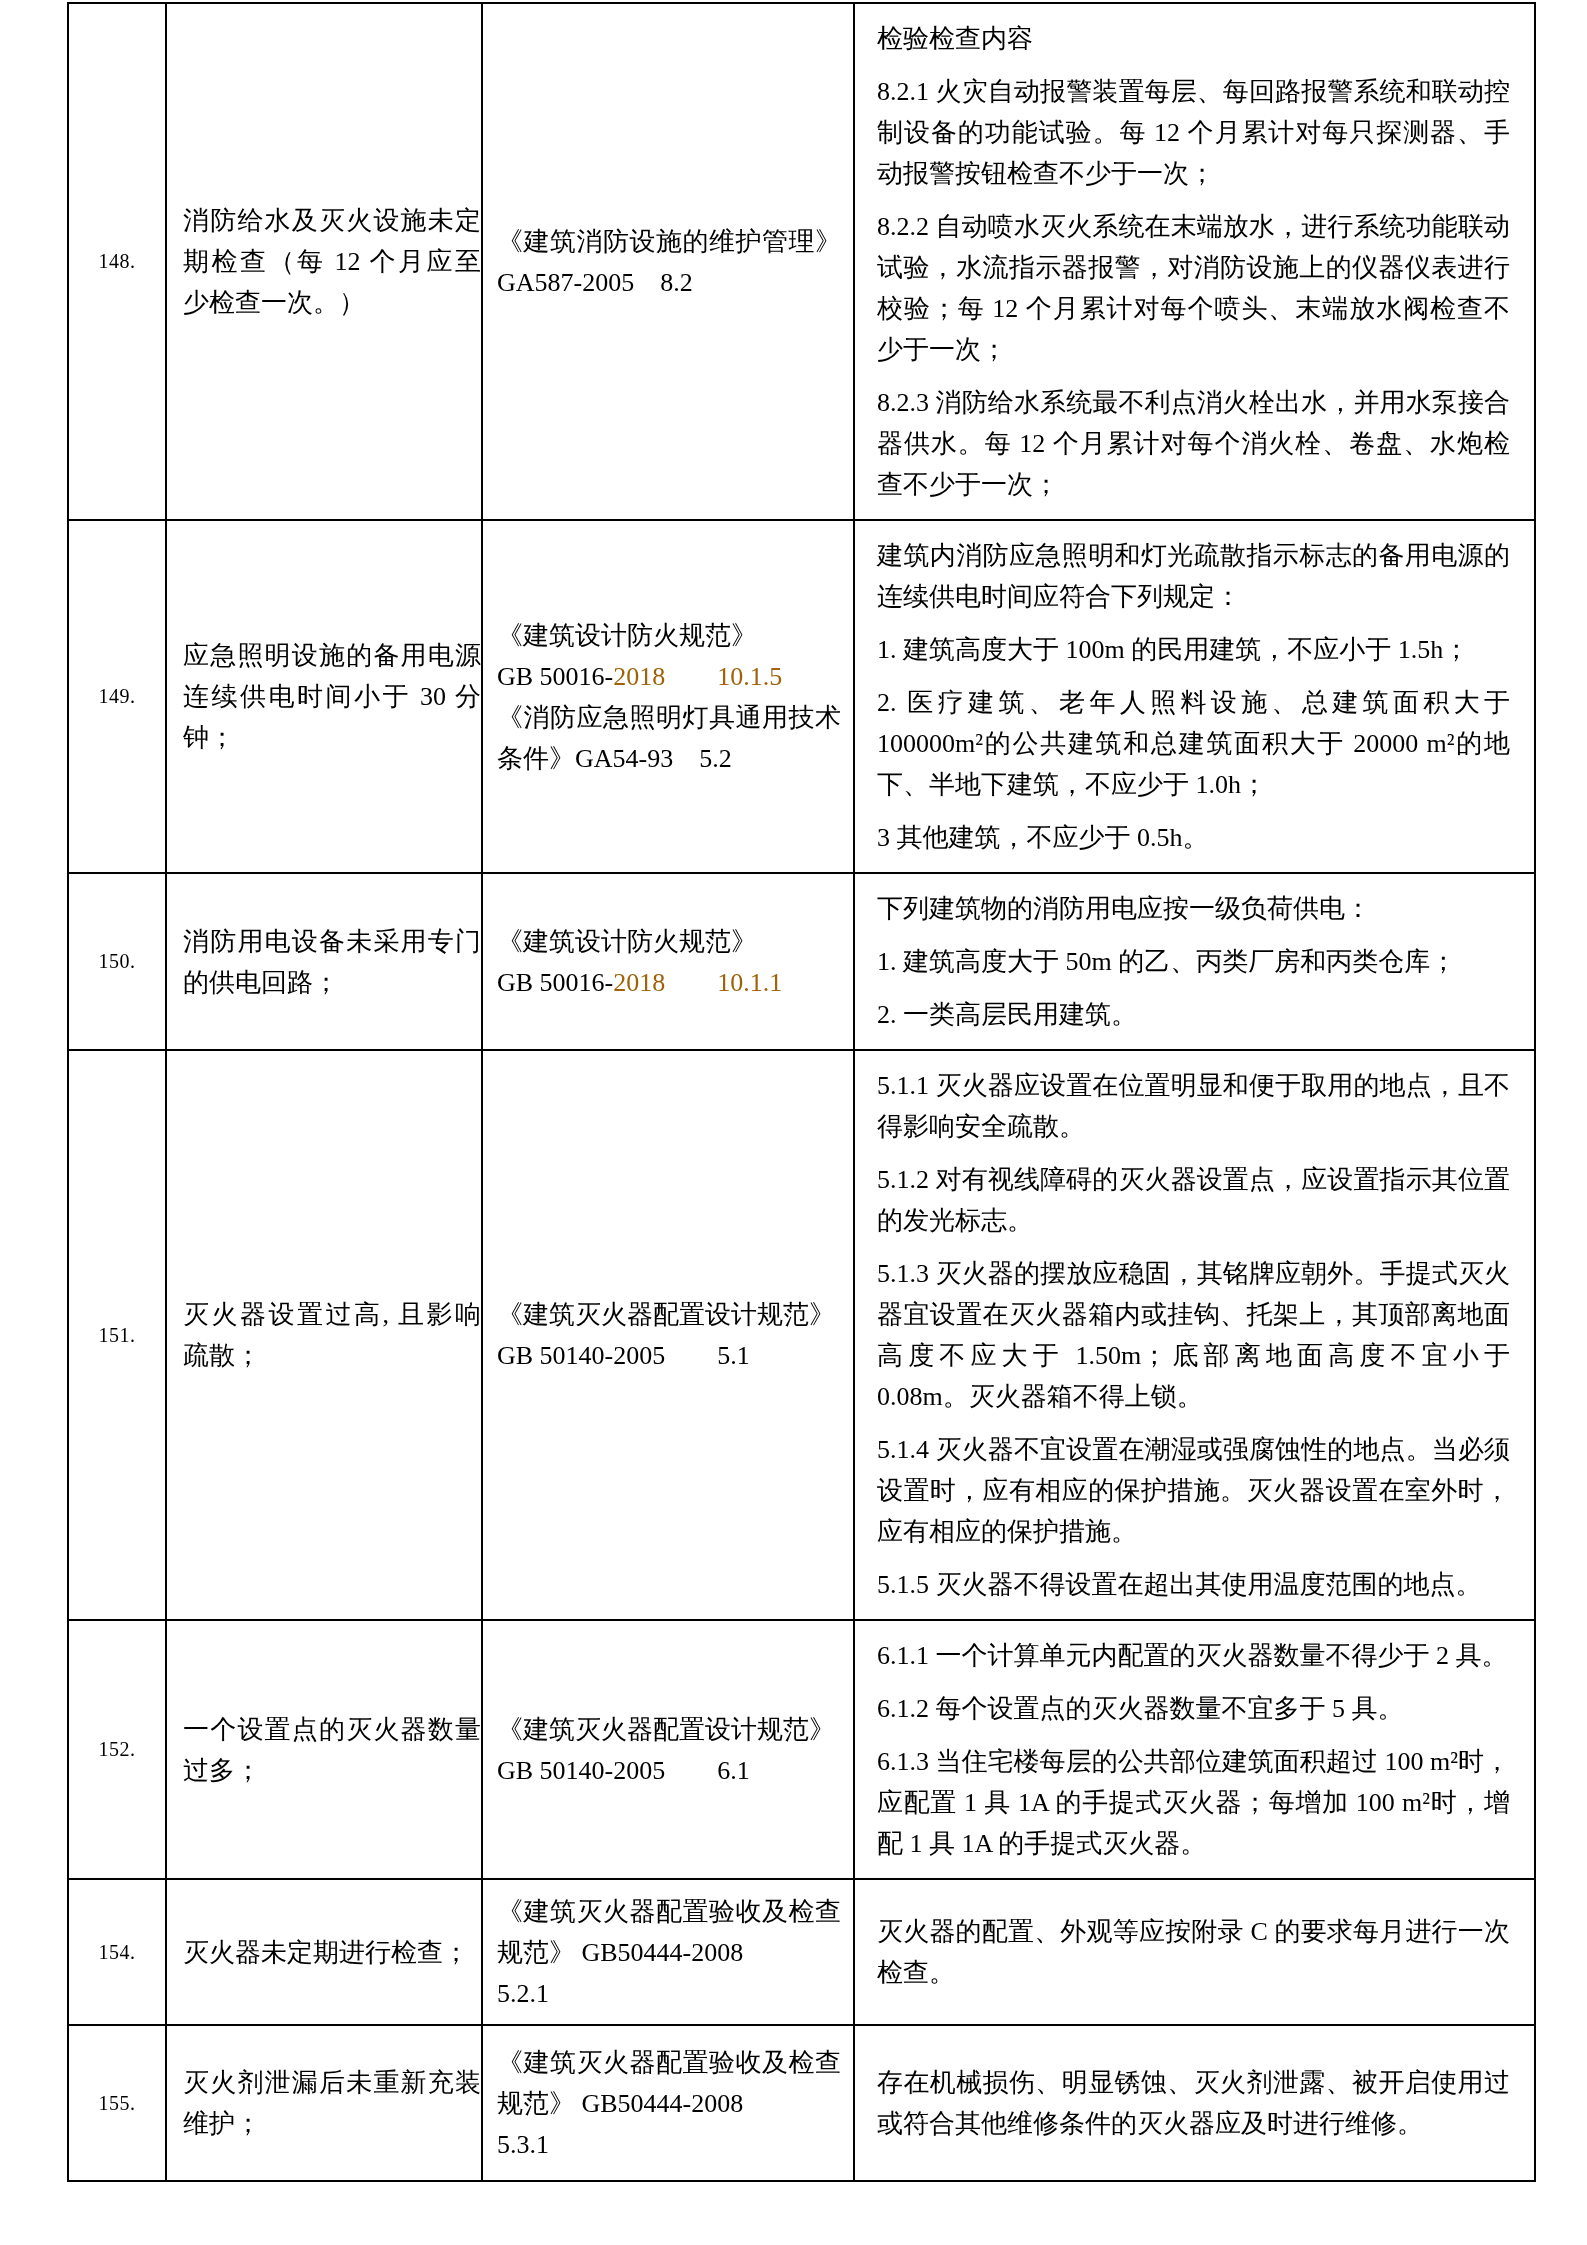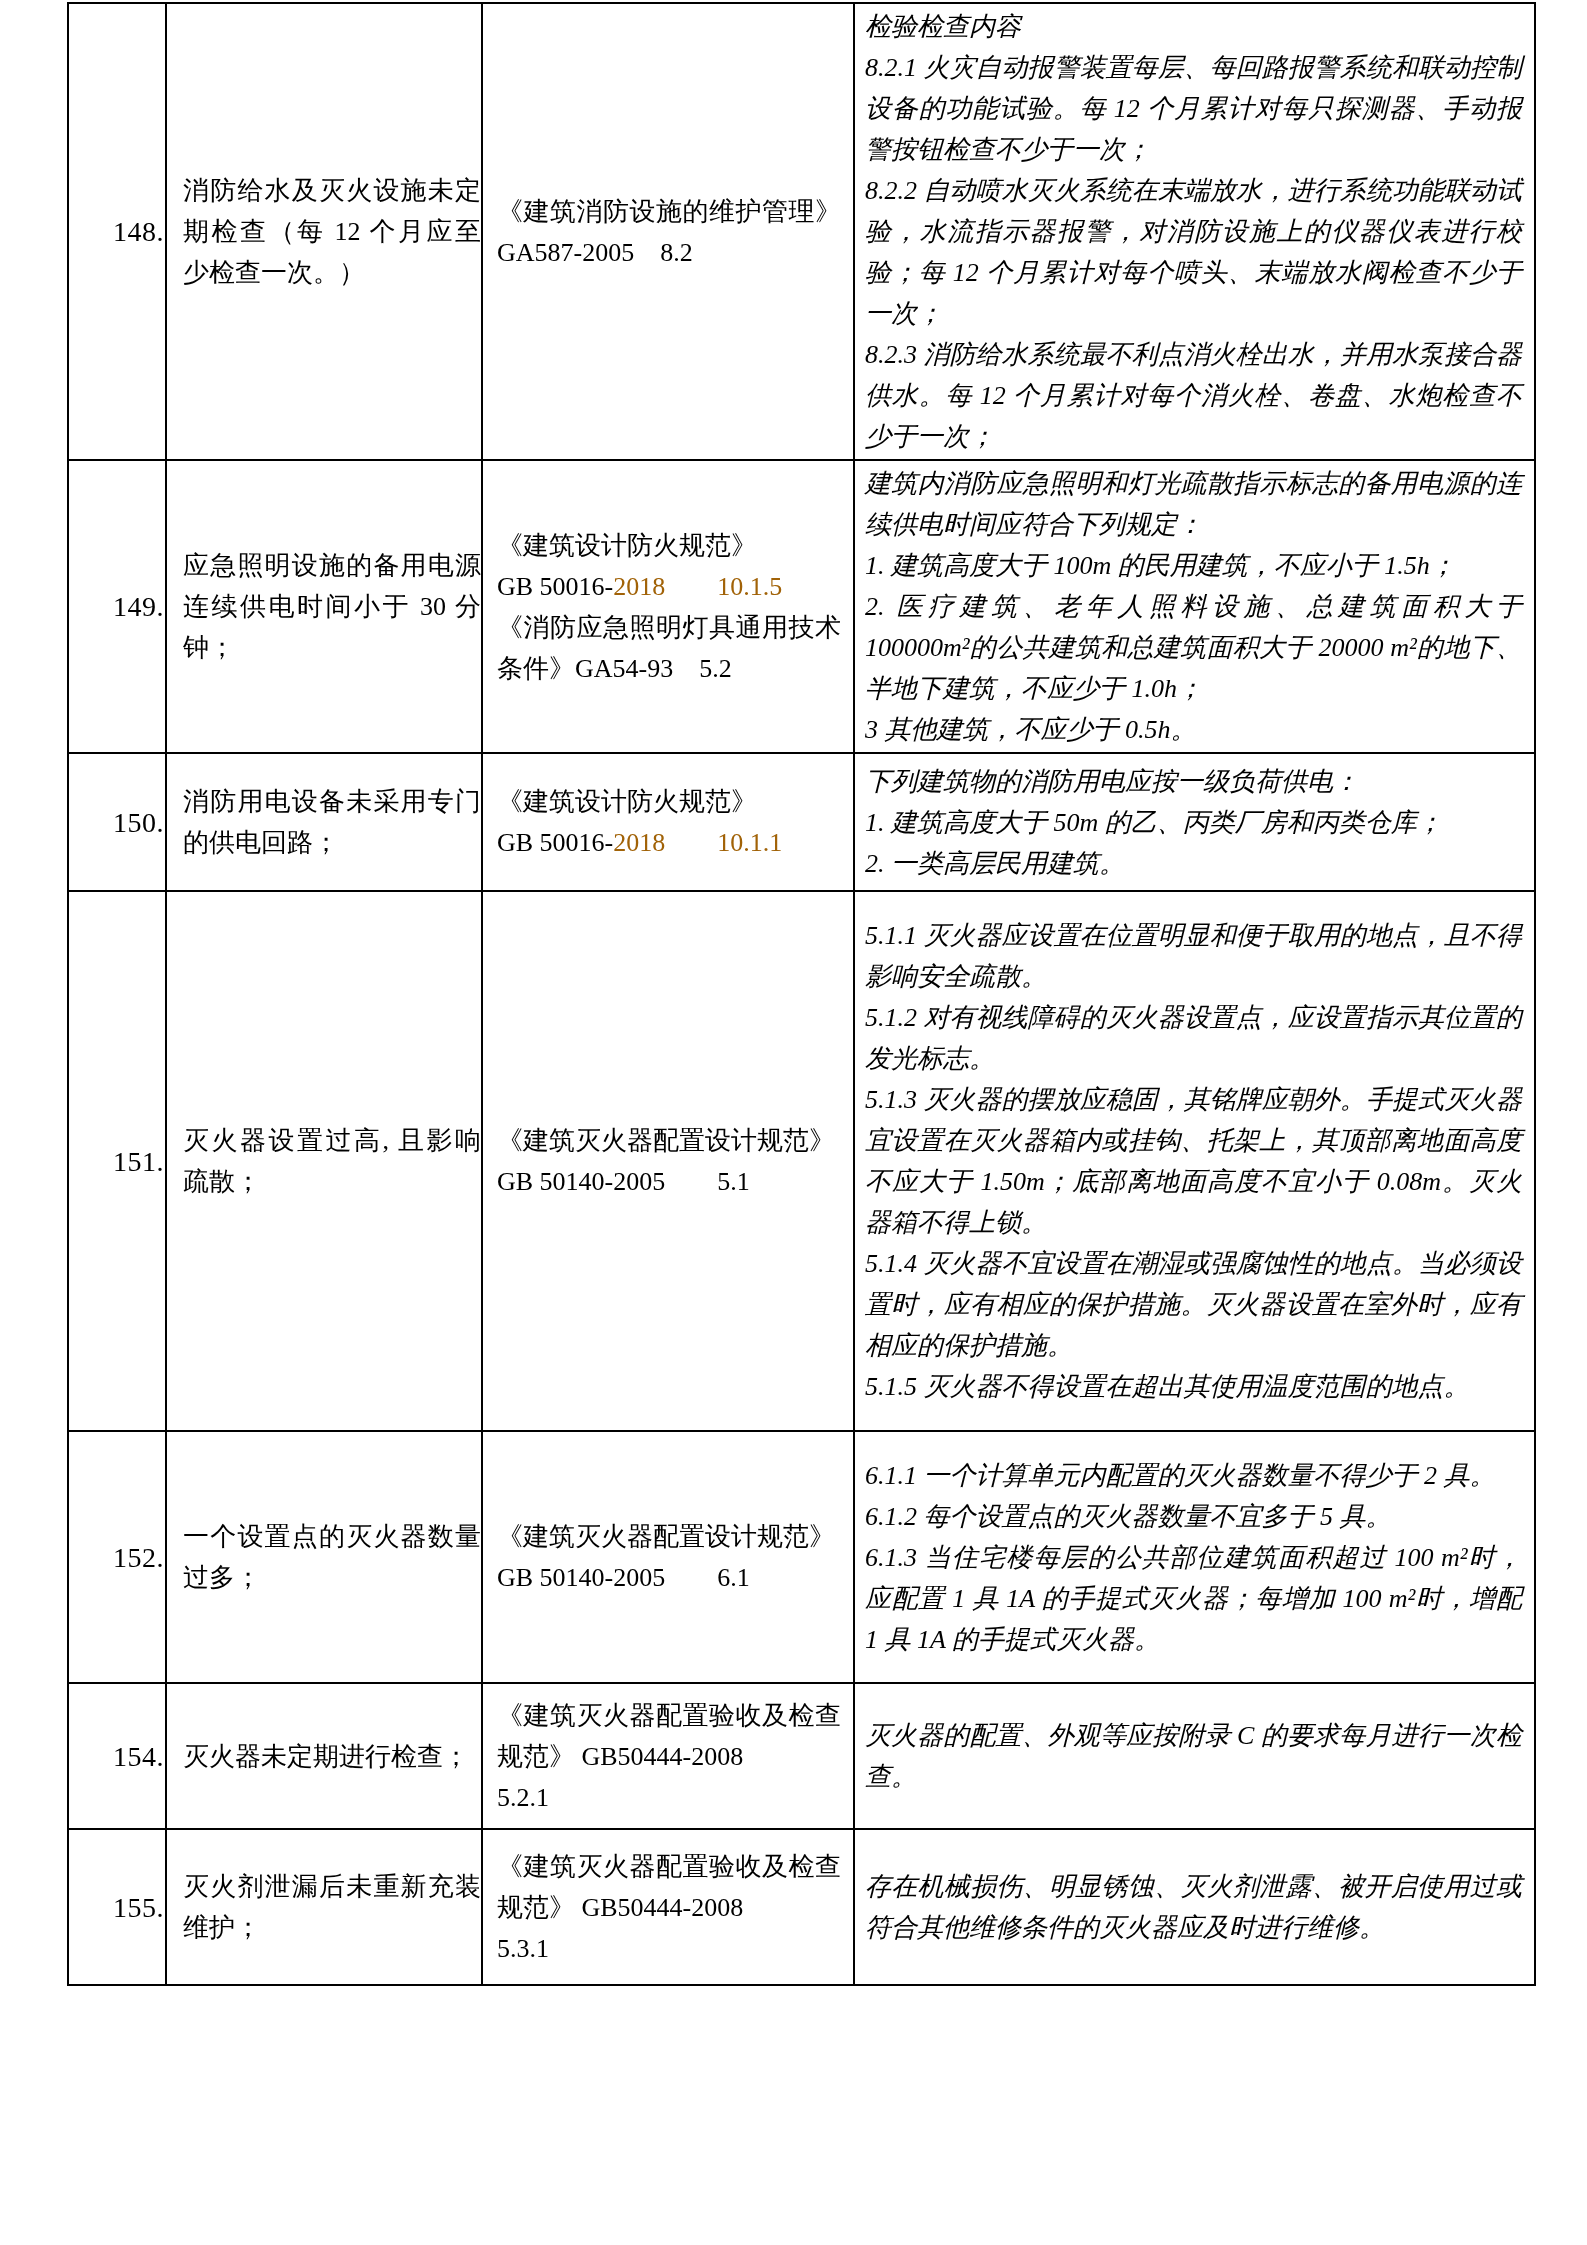--- a/index.html
+++ b/index.html
@@ -13,7 +13,7 @@
   .c-issue{padding:0 0 0 16px;text-align:justify;}
   .c-basis{padding:0 12px 0 14px;white-space:pre-wrap;text-align:justify;}
   .c-detail{padding:2px 12px 2px 10px;text-align:justify;}
-  .c-detail p{margin:0;font-style:italic;}
+  .c-detail p{margin:12px;}
   .red{color:#a16207;}
   
   .r0 td{height:451px}

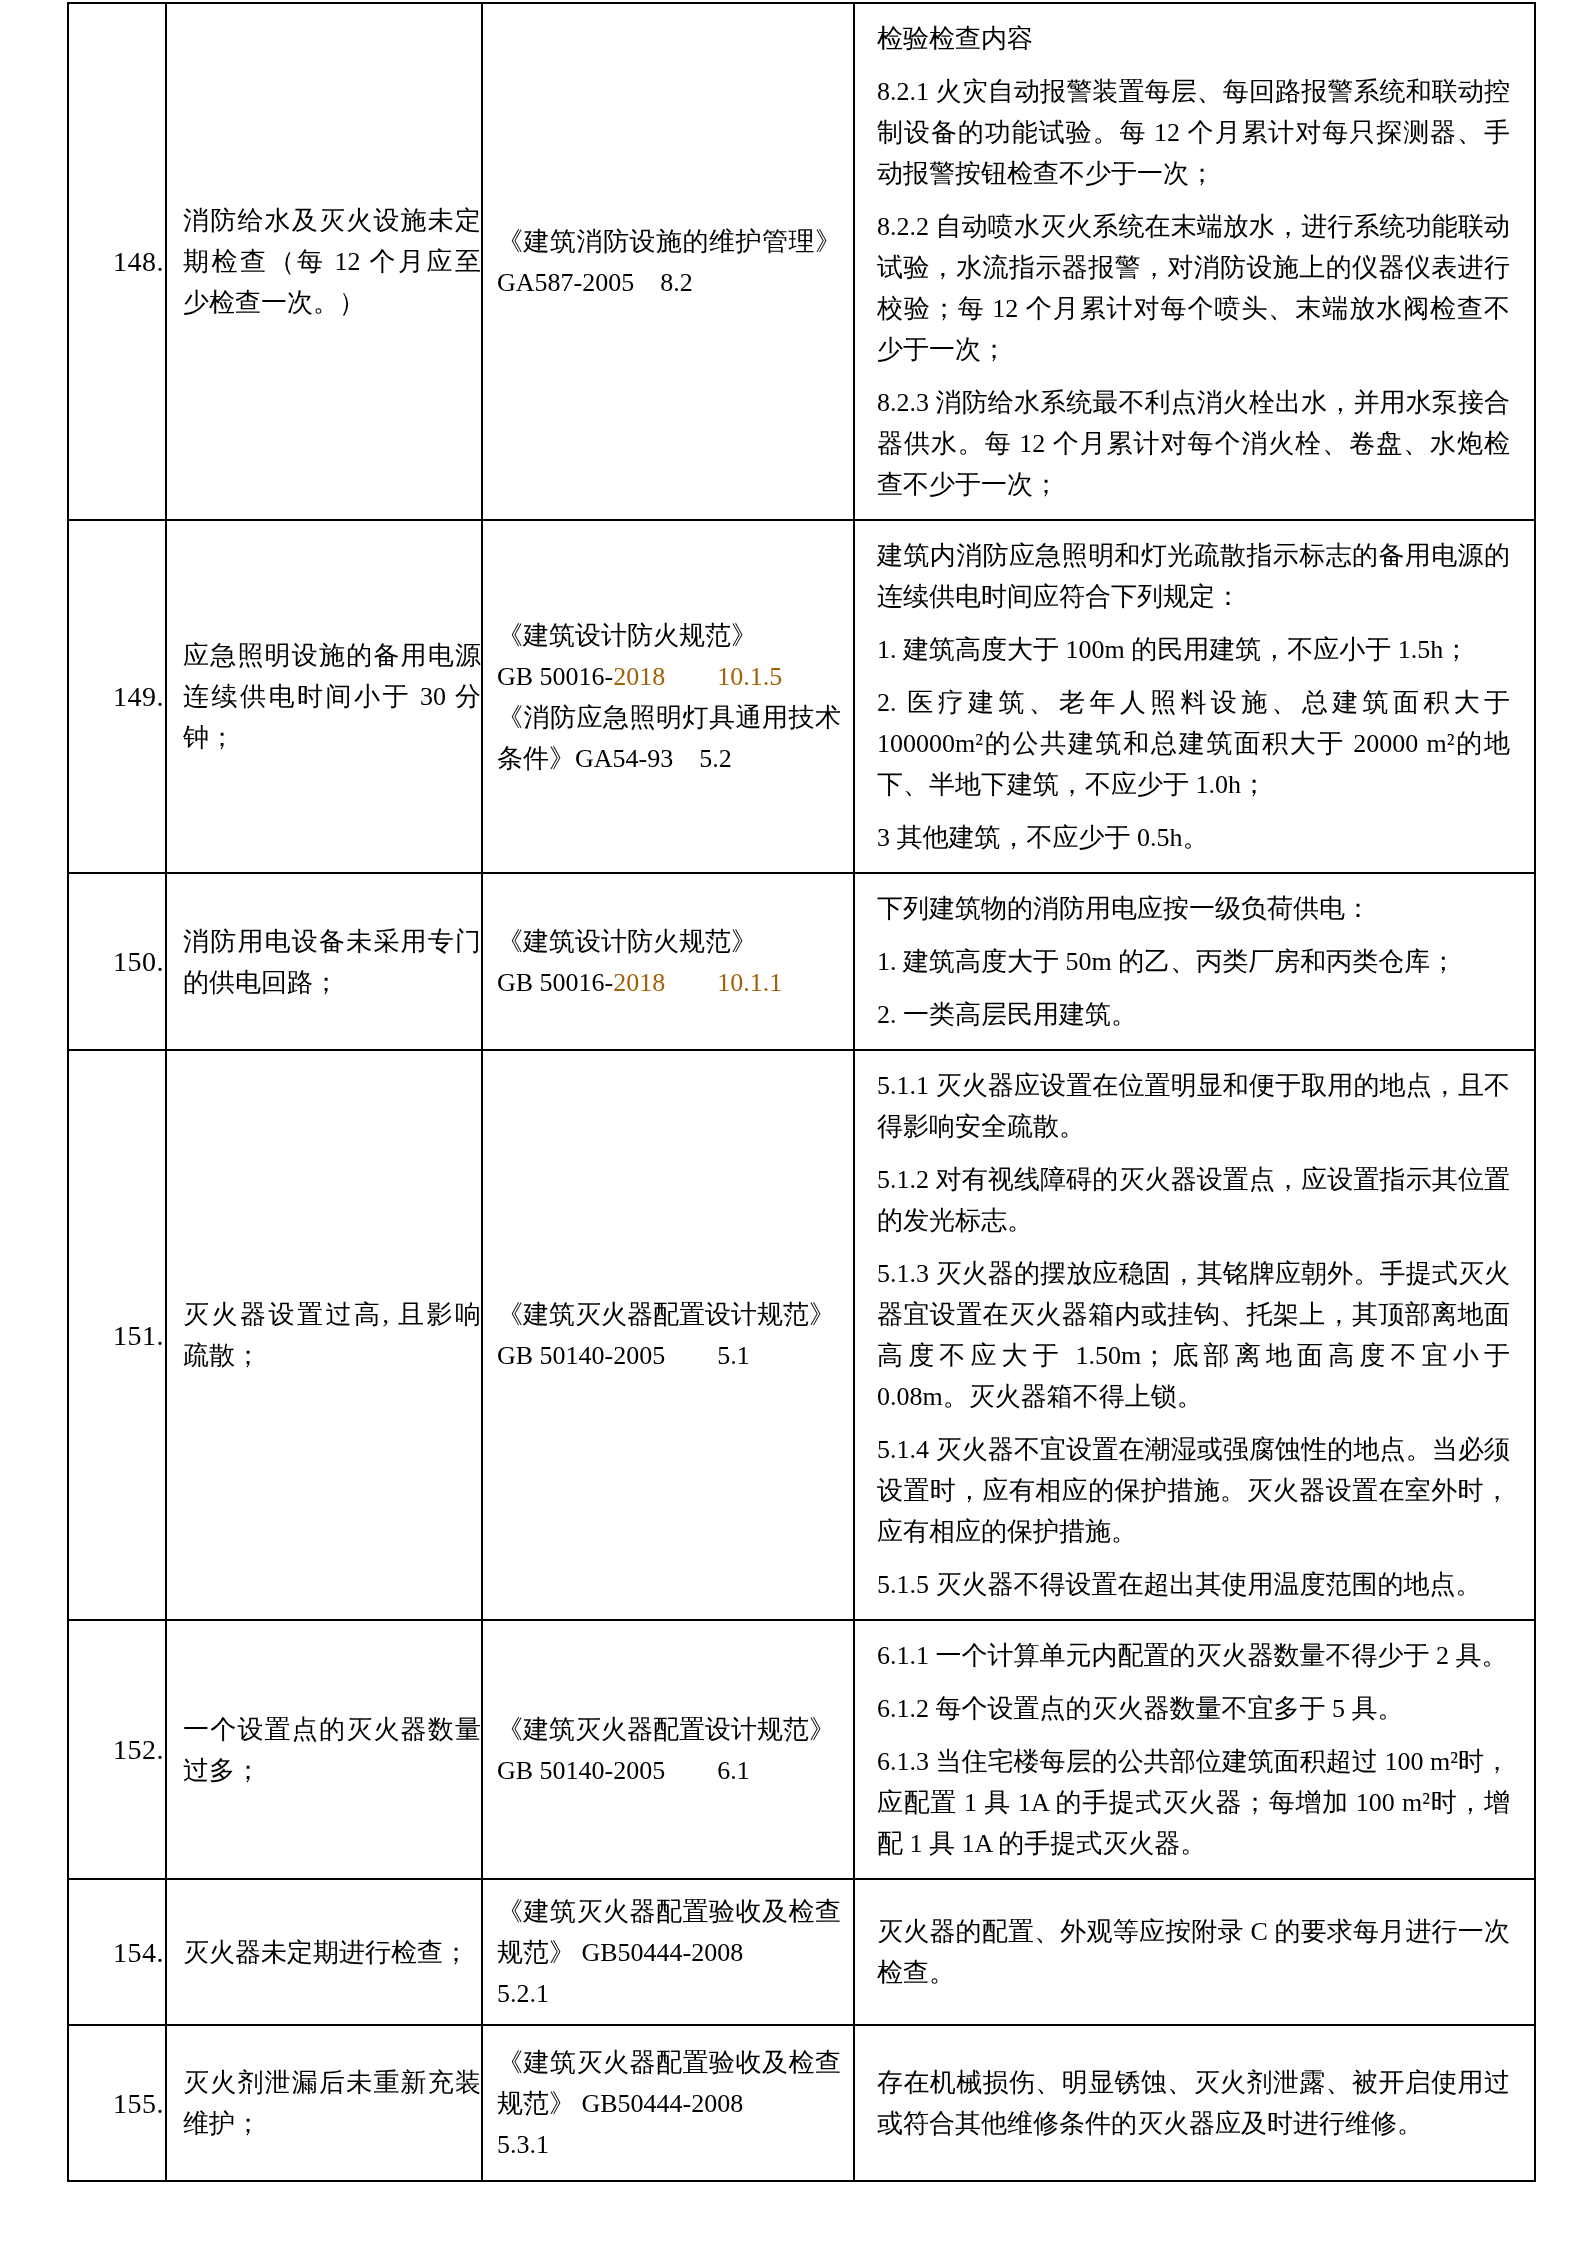--- a/index.html
+++ b/index.html
@@ -9,7 +9,7 @@
   table{border-collapse:collapse;table-layout:fixed;width:1467px;}
   td{border:2px solid #000;vertical-align:middle;font-size:26px;line-height:41px;
      overflow:hidden;position:relative;}
-  .c-no{text-align:right;font-size:28px;letter-spacing:0.5px;}
+  .c-no{text-align:center;font-size:20px;letter-spacing:0.5px;}
   .c-issue{padding:0 0 0 16px;text-align:justify;}
   .c-basis{padding:0 12px 0 14px;white-space:pre-wrap;text-align:justify;}
   .c-detail{padding:2px 12px 2px 10px;text-align:justify;}

